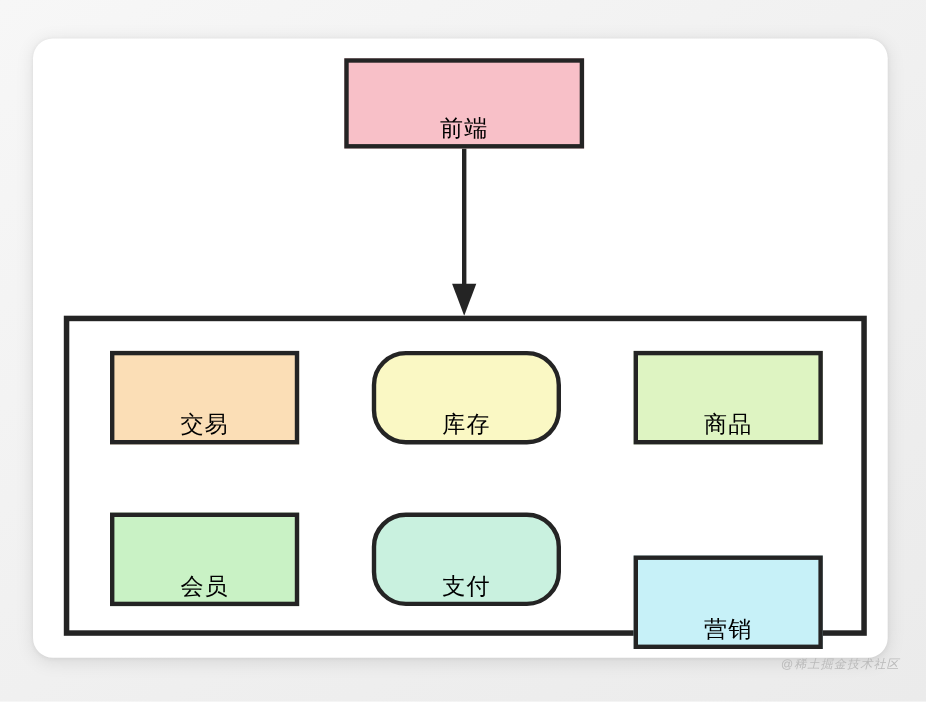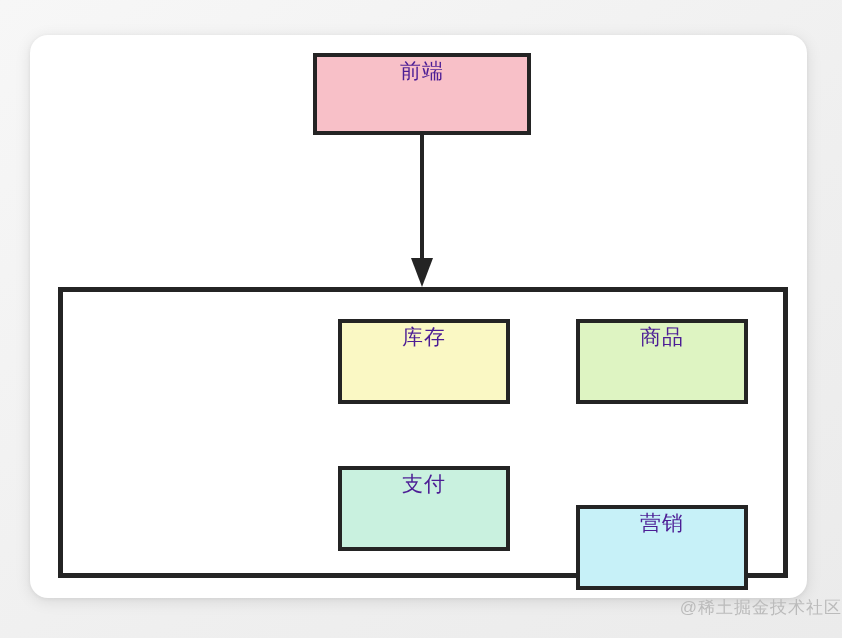--- a/index.html
+++ b/index.html
@@ -31,9 +31,9 @@
     box-sizing: border-box;
     border: 4px solid var(--stroke, #242424);
     display: flex;
-    align-items: flex-start;
+    align-items: flex-end;
     justify-content: center;
-    color: #4c1d95;
+    color: #000000;
     font-size: 21px;
     letter-spacing: 1px;
   }

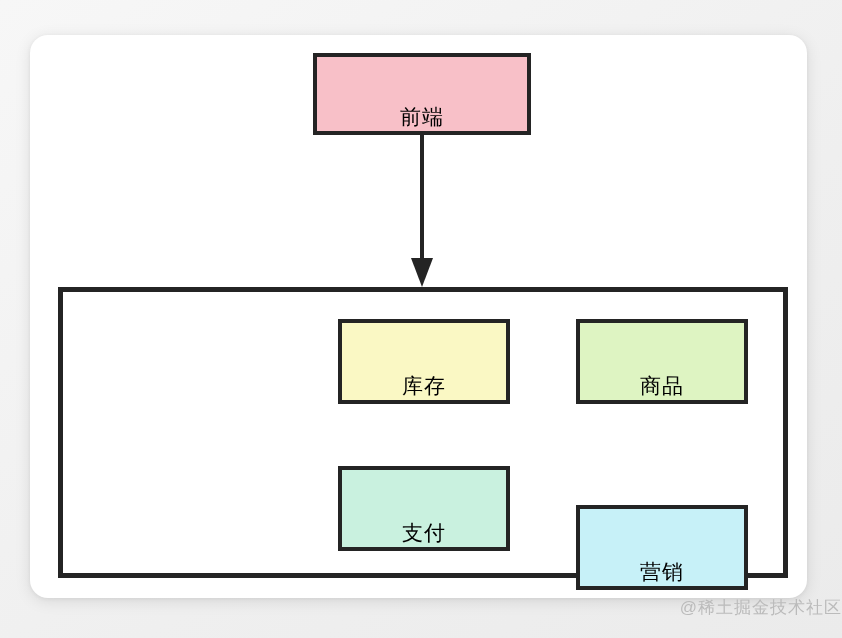--- a/index.html
+++ b/index.html
@@ -103,6 +103,9 @@
 
     <div class="group-box">
 
+      <div class="node module col-0 row-0" style="background-color: rgb(251, 222, 182);">
+        <span>交易</span>
+      </div>
 
       <div class="node module col-1 row-0" style="background-color: rgb(250, 248, 196);">
         <span>库存</span>

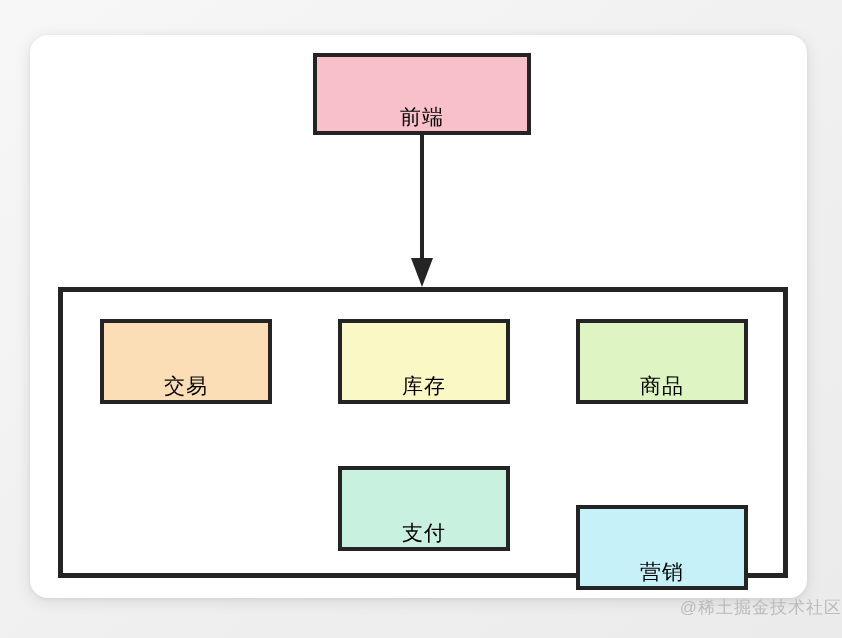--- a/index.html
+++ b/index.html
@@ -72,7 +72,7 @@
     height: 85px;
   }
   .col-0 { left: 37px; }
-  .col-1 { left: 275px; }
+  .col-1 { left: 275px; border-radius: 31px; }
   .col-2 { left: 513px; }
   .row-0 { top: 27px; }
   .row-1 { top: 174px; }

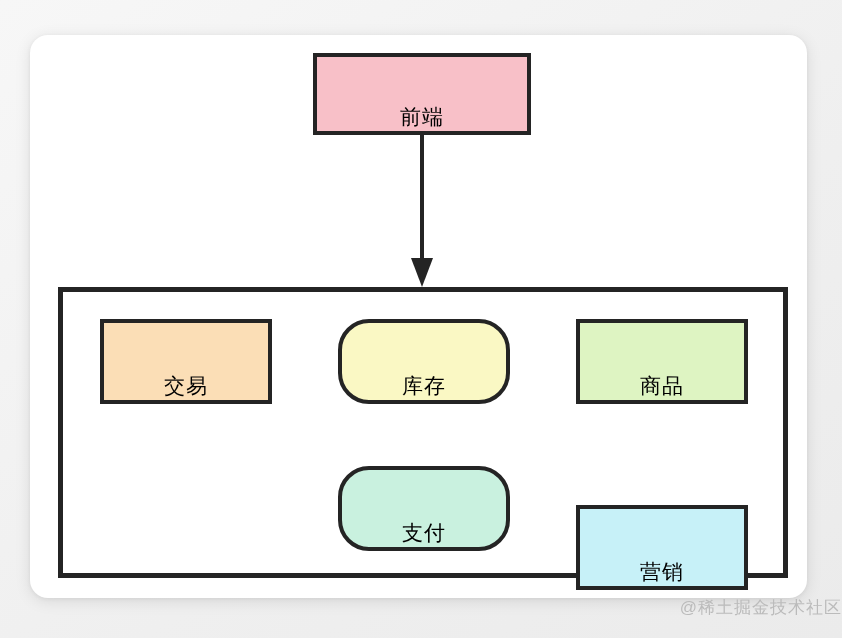--- a/index.html
+++ b/index.html
@@ -115,6 +115,9 @@
         <span>商品</span>
       </div>
 
+      <div class="node module col-0 row-1" style="background-color: rgb(201, 242, 197);">
+        <span>会员</span>
+      </div>
 
       <div class="node module col-1 row-1" style="background-color: rgb(201, 241, 223);">
         <span>支付</span>

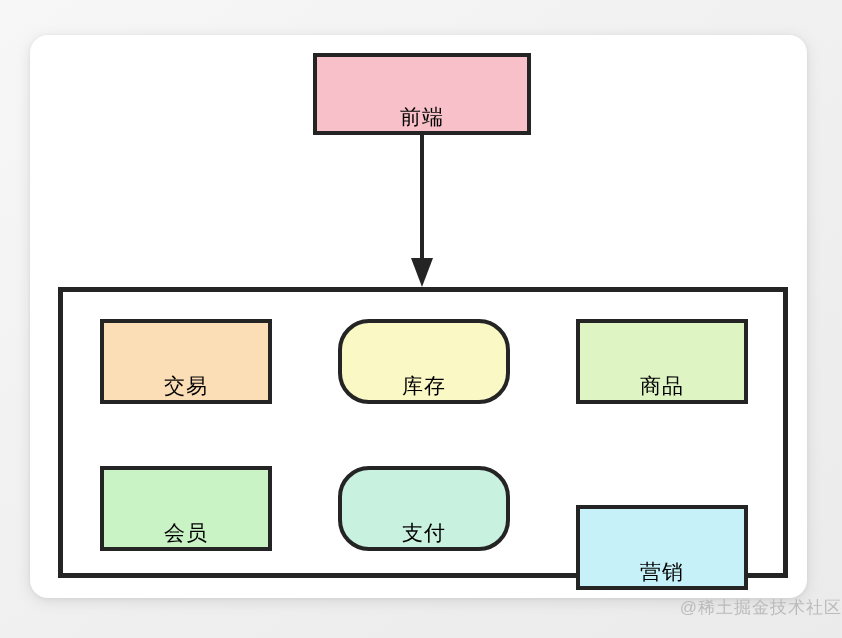--- a/index.html
+++ b/index.html
@@ -78,12 +78,13 @@
   .row-1 { top: 174px; }
   .watermark {
     position: absolute;
-    right: 0;
+    right: 24px;
     top: 596px;
-    font-size: 17px;
+    font-size: 11px;
     letter-spacing: 1px;
     color: var(--wm-color, #bbbbbb);
     user-select: none;
+    font-style: italic;
   }
 </style>
 </head>

